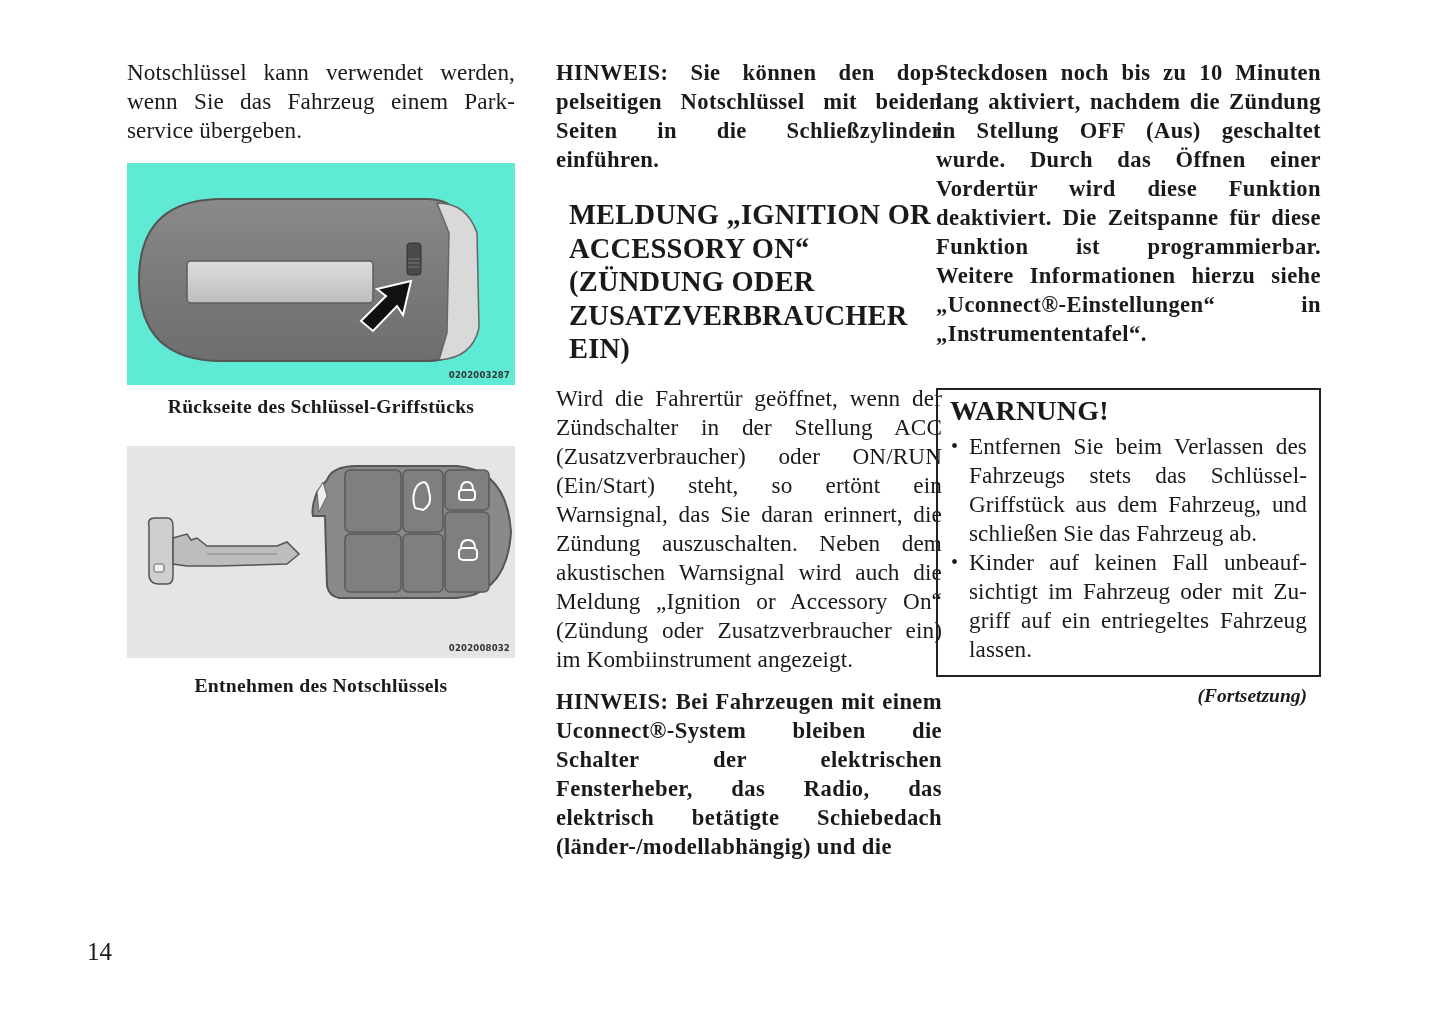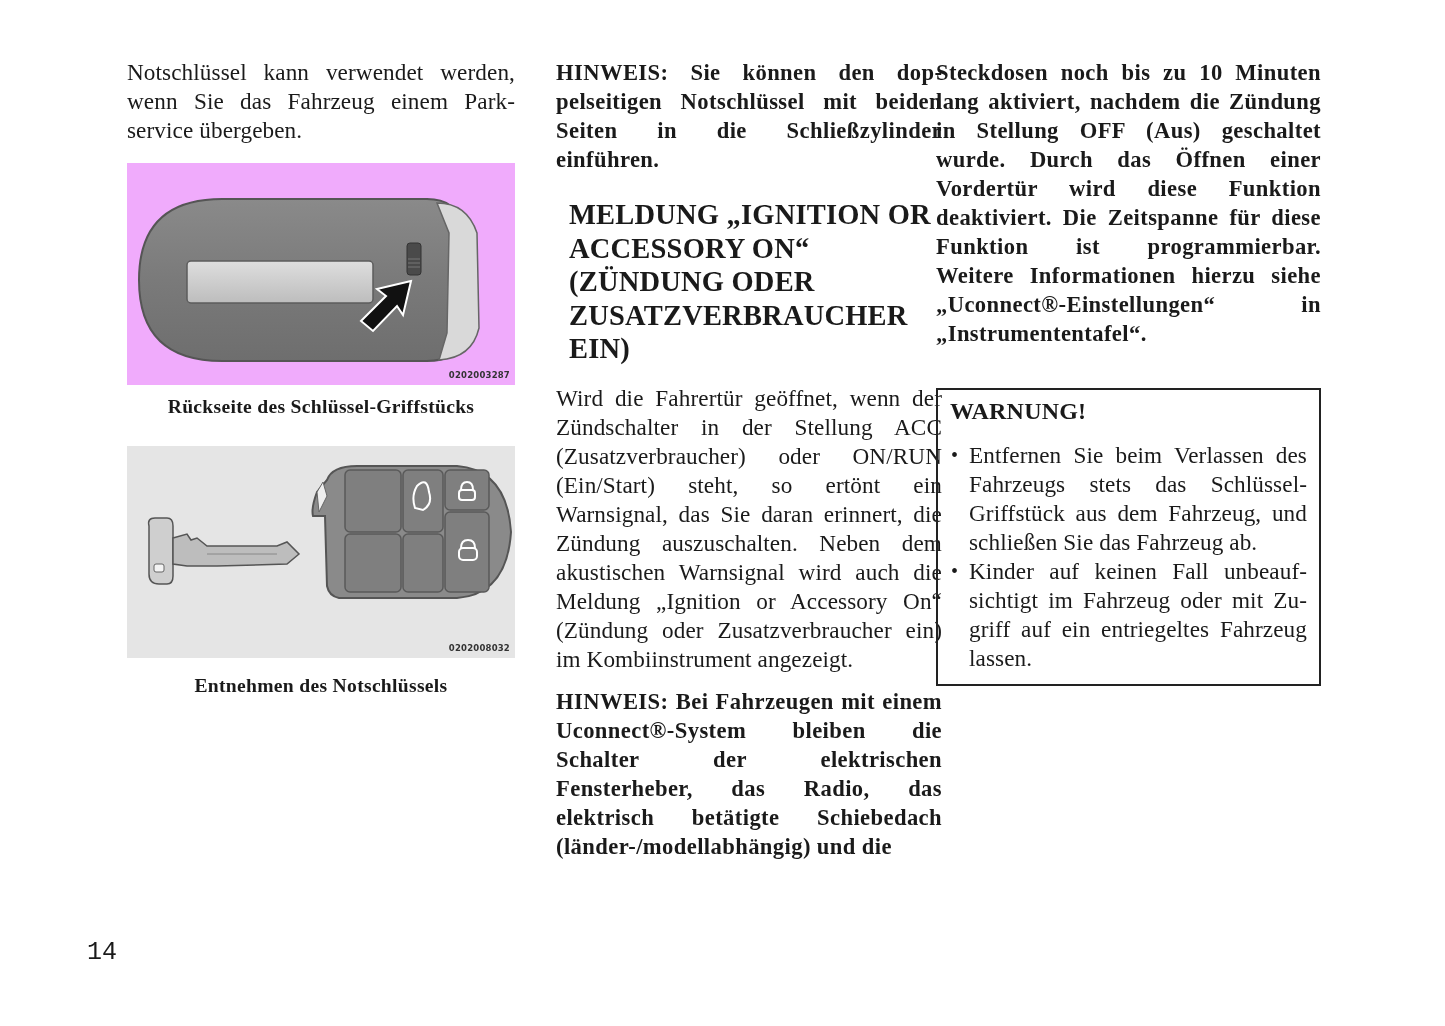--- a/index.html
+++ b/index.html
@@ -30,7 +30,7 @@
   .para-gap { margin-top: 13px; }
 
   .figure {
-    position: relative; background: #f0abfc; margin-top: 18px;
+    position: relative; background: #5eead4; margin-top: 18px;
   }
   .fig1 { height: 222px; width: 388px; }
   .fig2 { height: 212px; width: 388px; background: #e5e5e5; margin-top: 26px; }

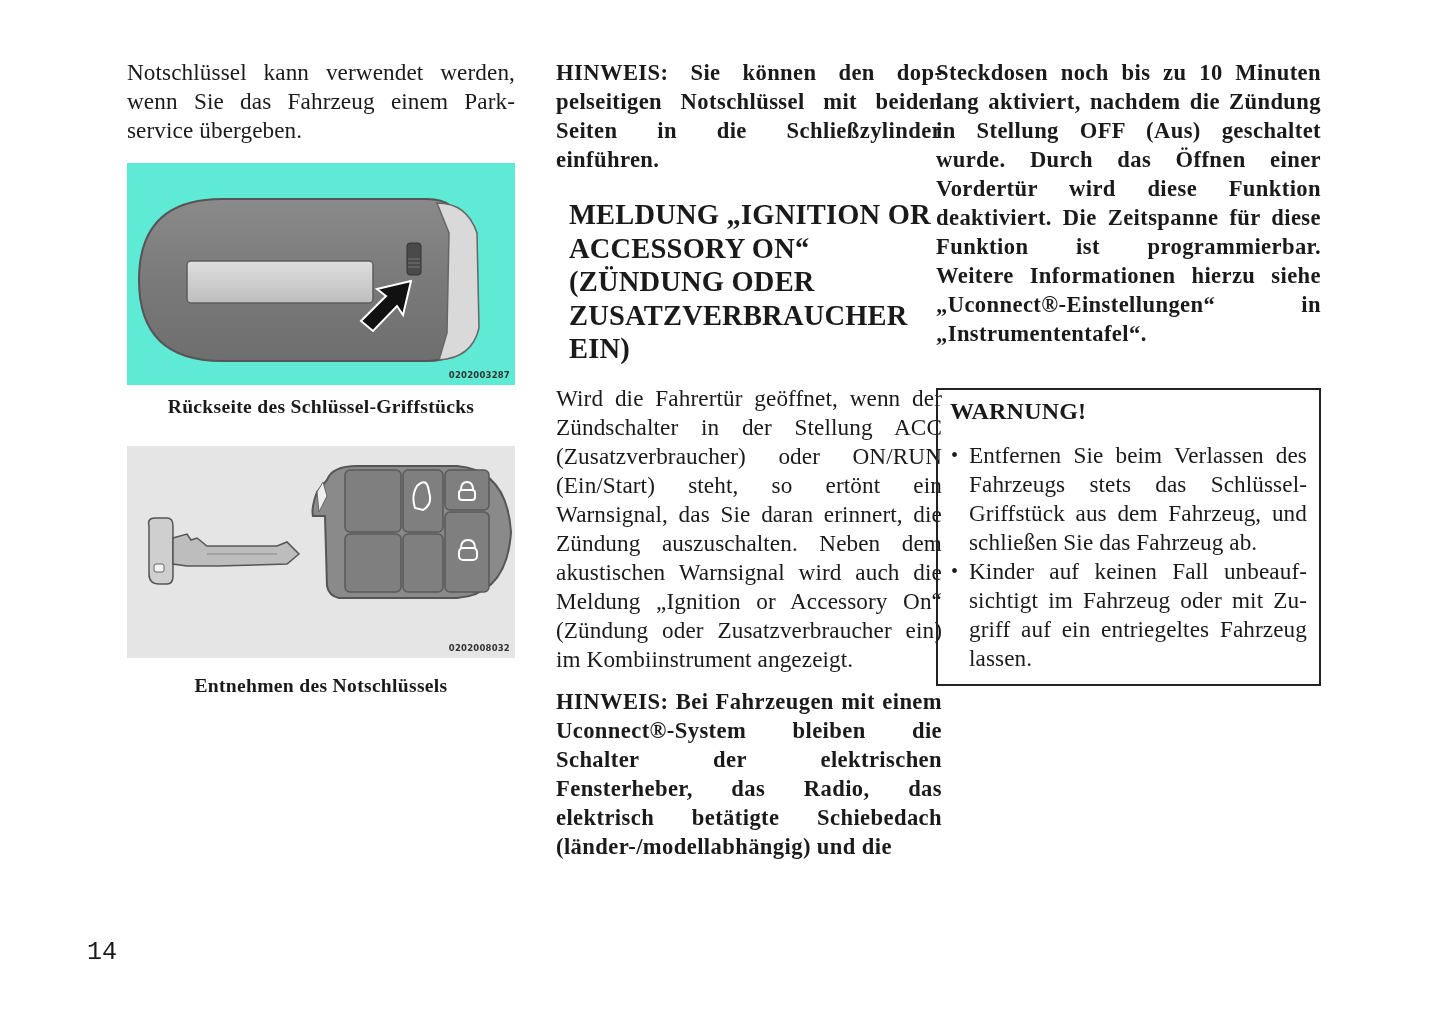--- a/index.html
+++ b/index.html
@@ -57,8 +57,8 @@
   }
   .warn-title {
     font-family: "Liberation Serif", serif; font-weight: bold;
-    font-size: 24px; line-height: 30px; letter-spacing: 0.2px;
-    margin-bottom: 15px;
+    font-size: 28px; line-height: 30px; letter-spacing: 0.2px;
+    margin-bottom: 6px;
   }
   .warn-list { list-style: none; margin: 0; padding: 0; }
   .warn-item { position: relative; padding-left: 19px; }

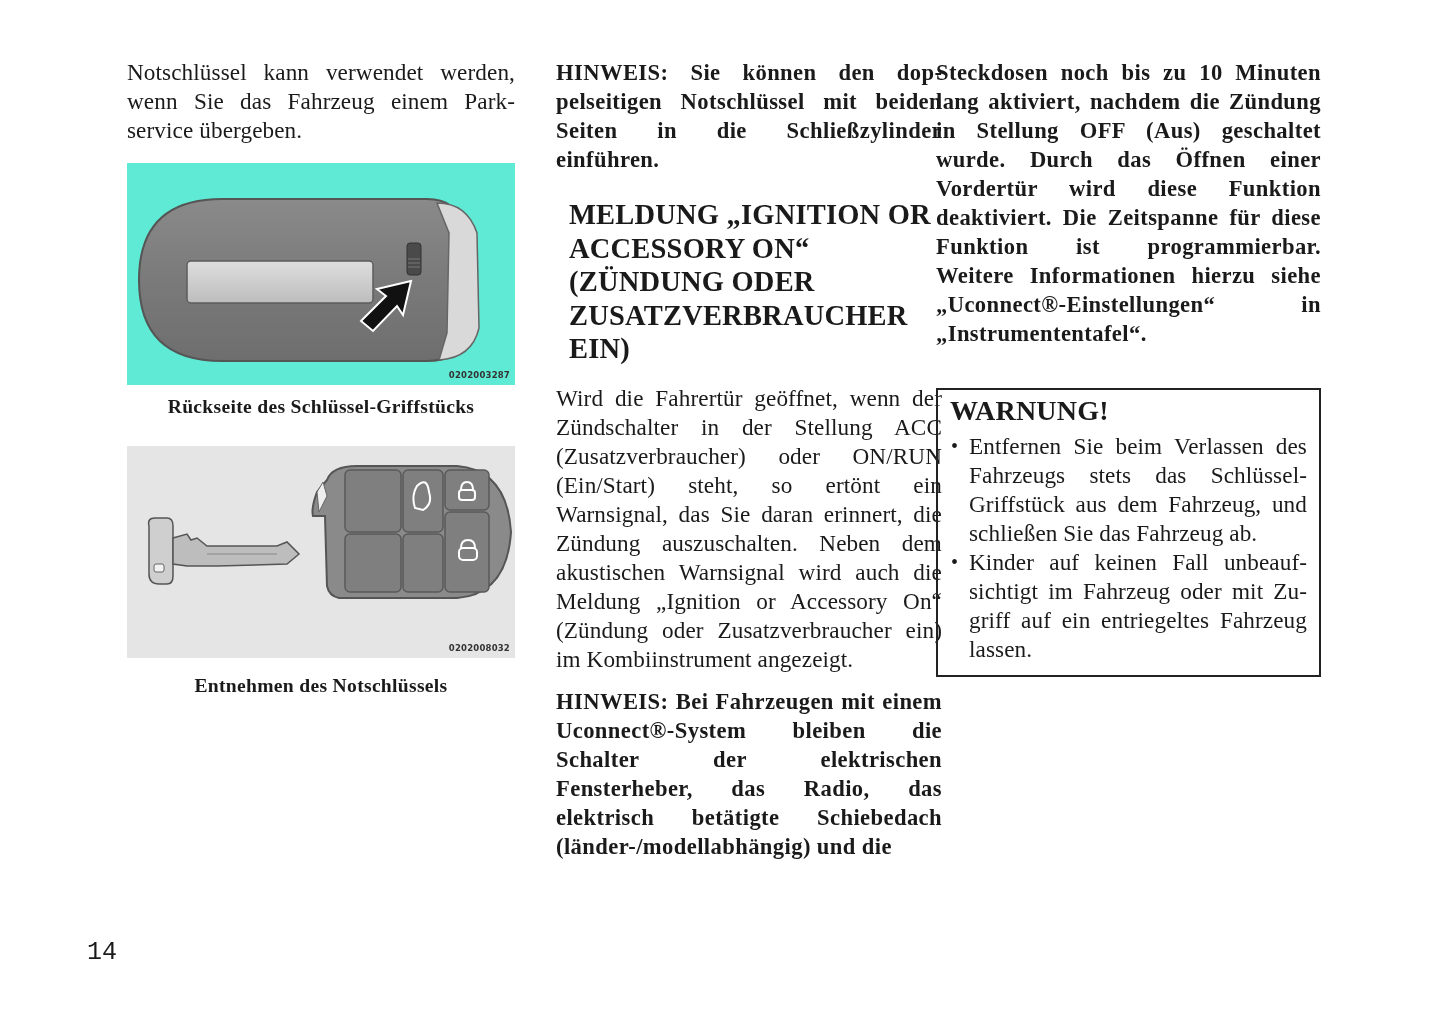--- a/index.html
+++ b/index.html
@@ -166,6 +166,7 @@
       </li>
     </ul>
   </div>
+  <div class="cont">(Fortsetzung)</div>
 </div>
 
 <div class="page-number">14</div>

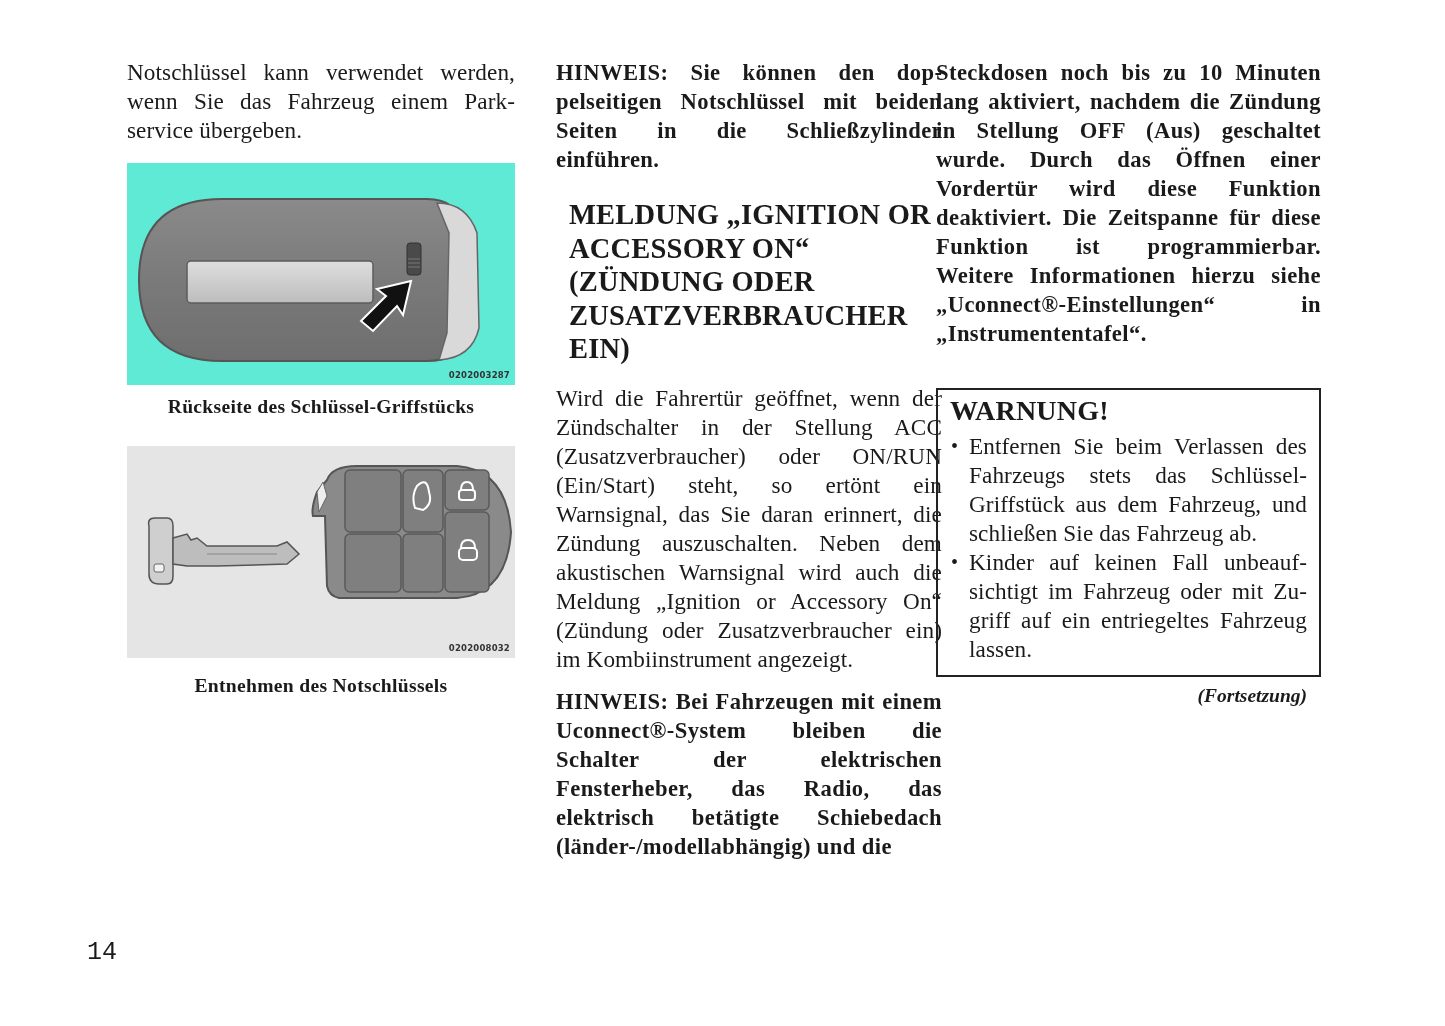--- a/index.html
+++ b/index.html
@@ -72,7 +72,7 @@
   }
   .page-number {
     position: absolute; left: 87px; top: 938px;
-    font-family: Liberation Mono, monospace; font-size: 25px;
+    font-family: Liberation Serif, serif; font-size: 25px;
   }
 </style>
 </head>

